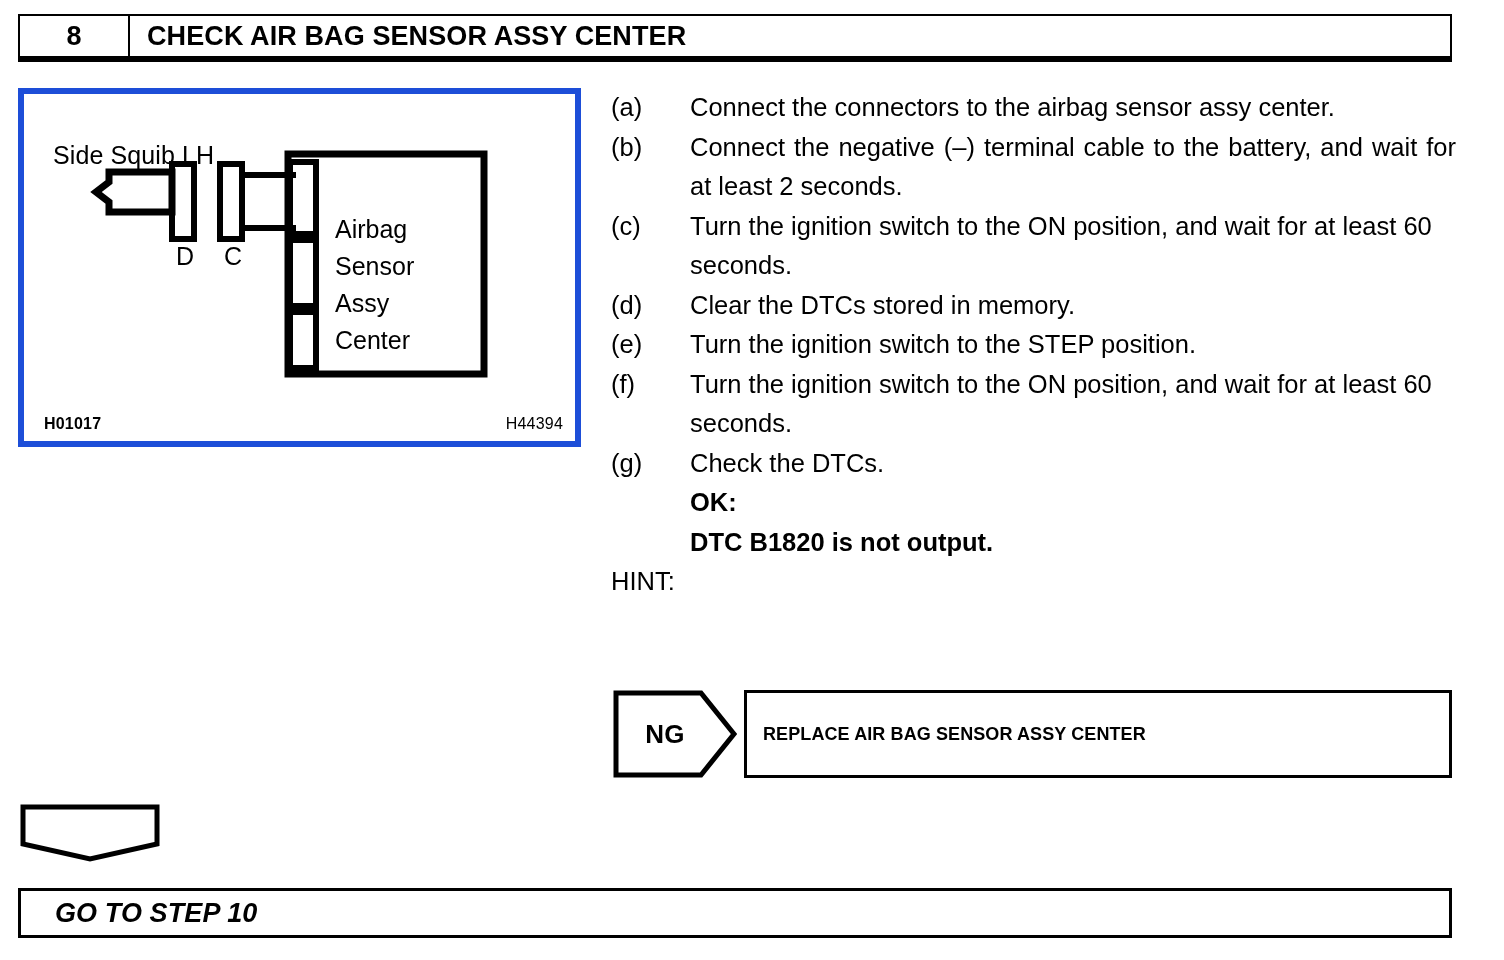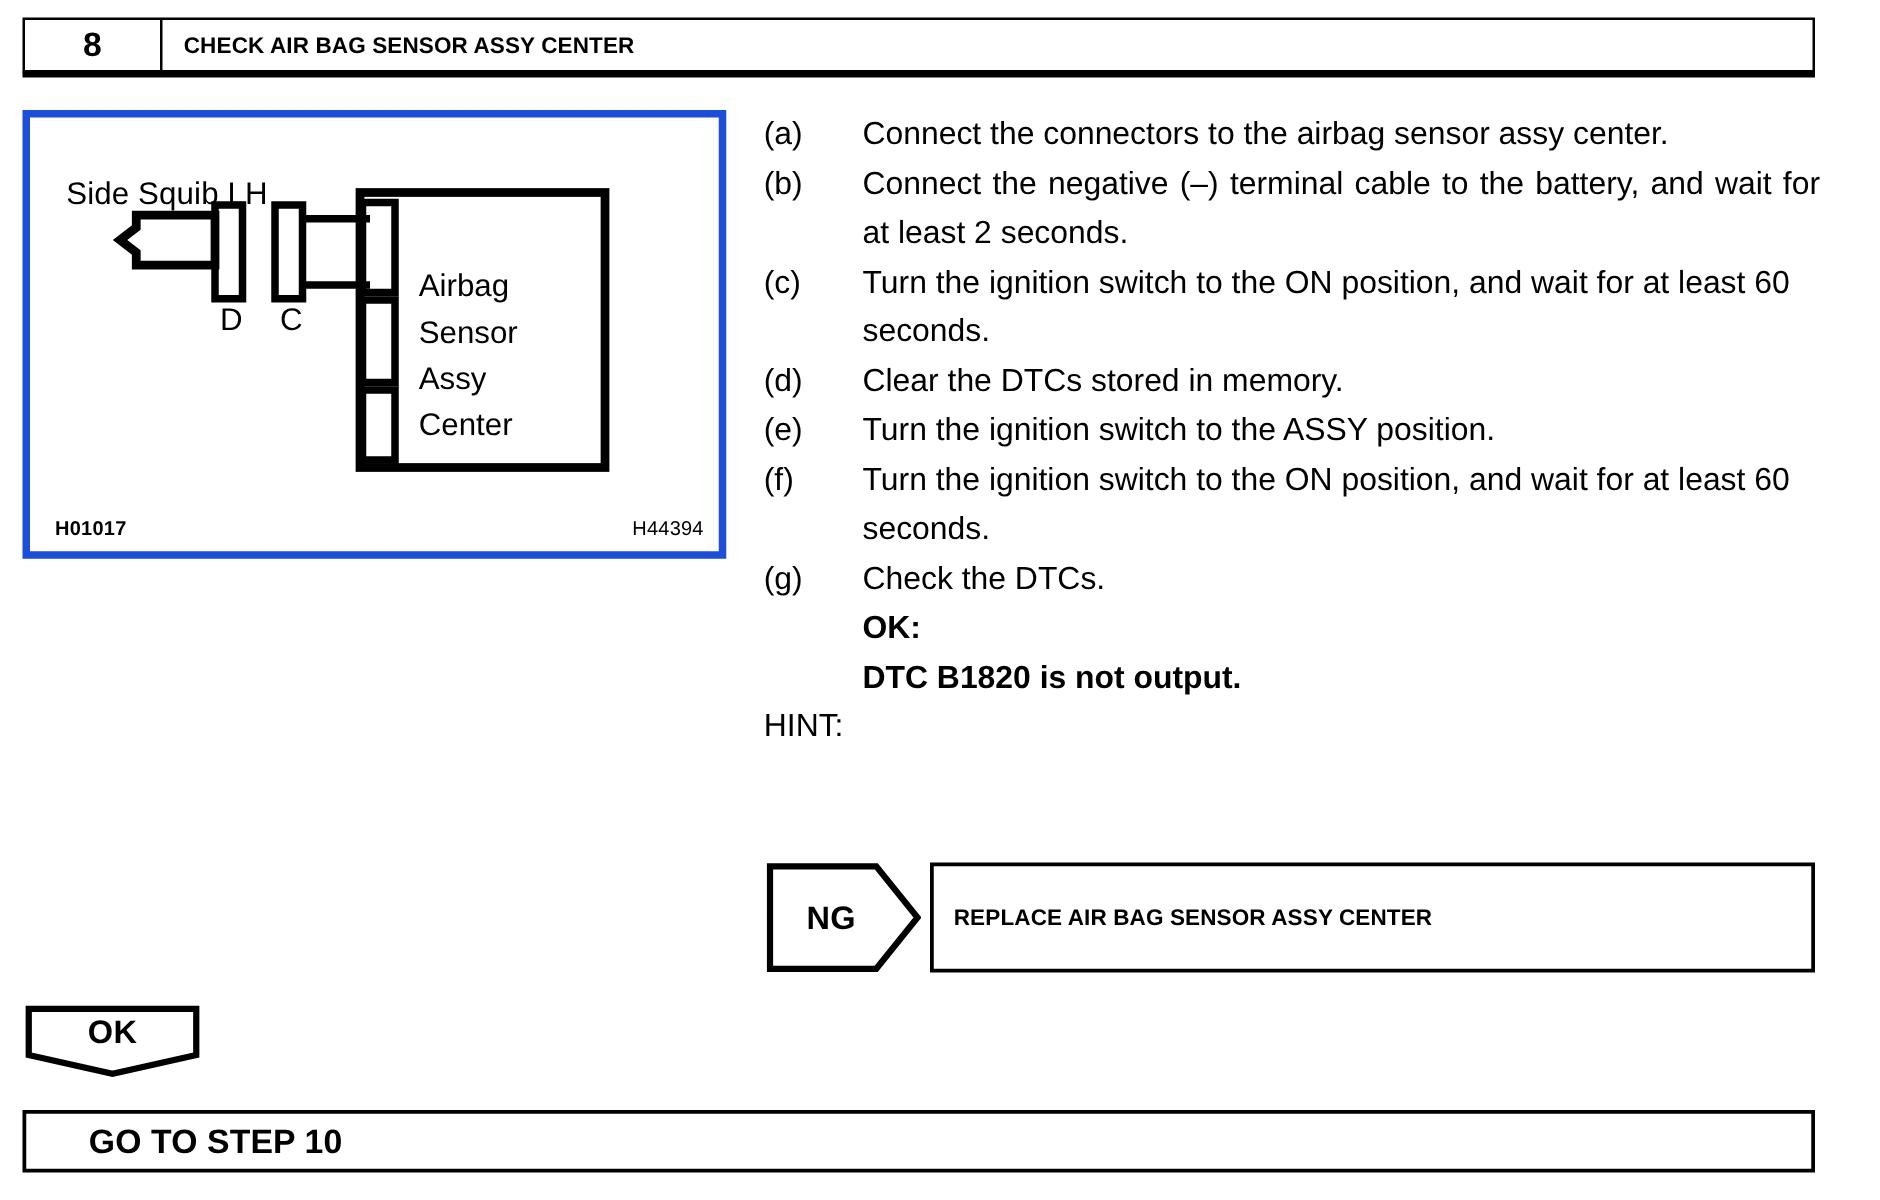--- a/index.html
+++ b/index.html
@@ -52,7 +52,7 @@
     display: flex;
     align-items: center;
     padding-left: 17px;
-    font-size: 18px;
+    font-size: 27px;
     font-weight: bold;
     letter-spacing: .1px;
   }

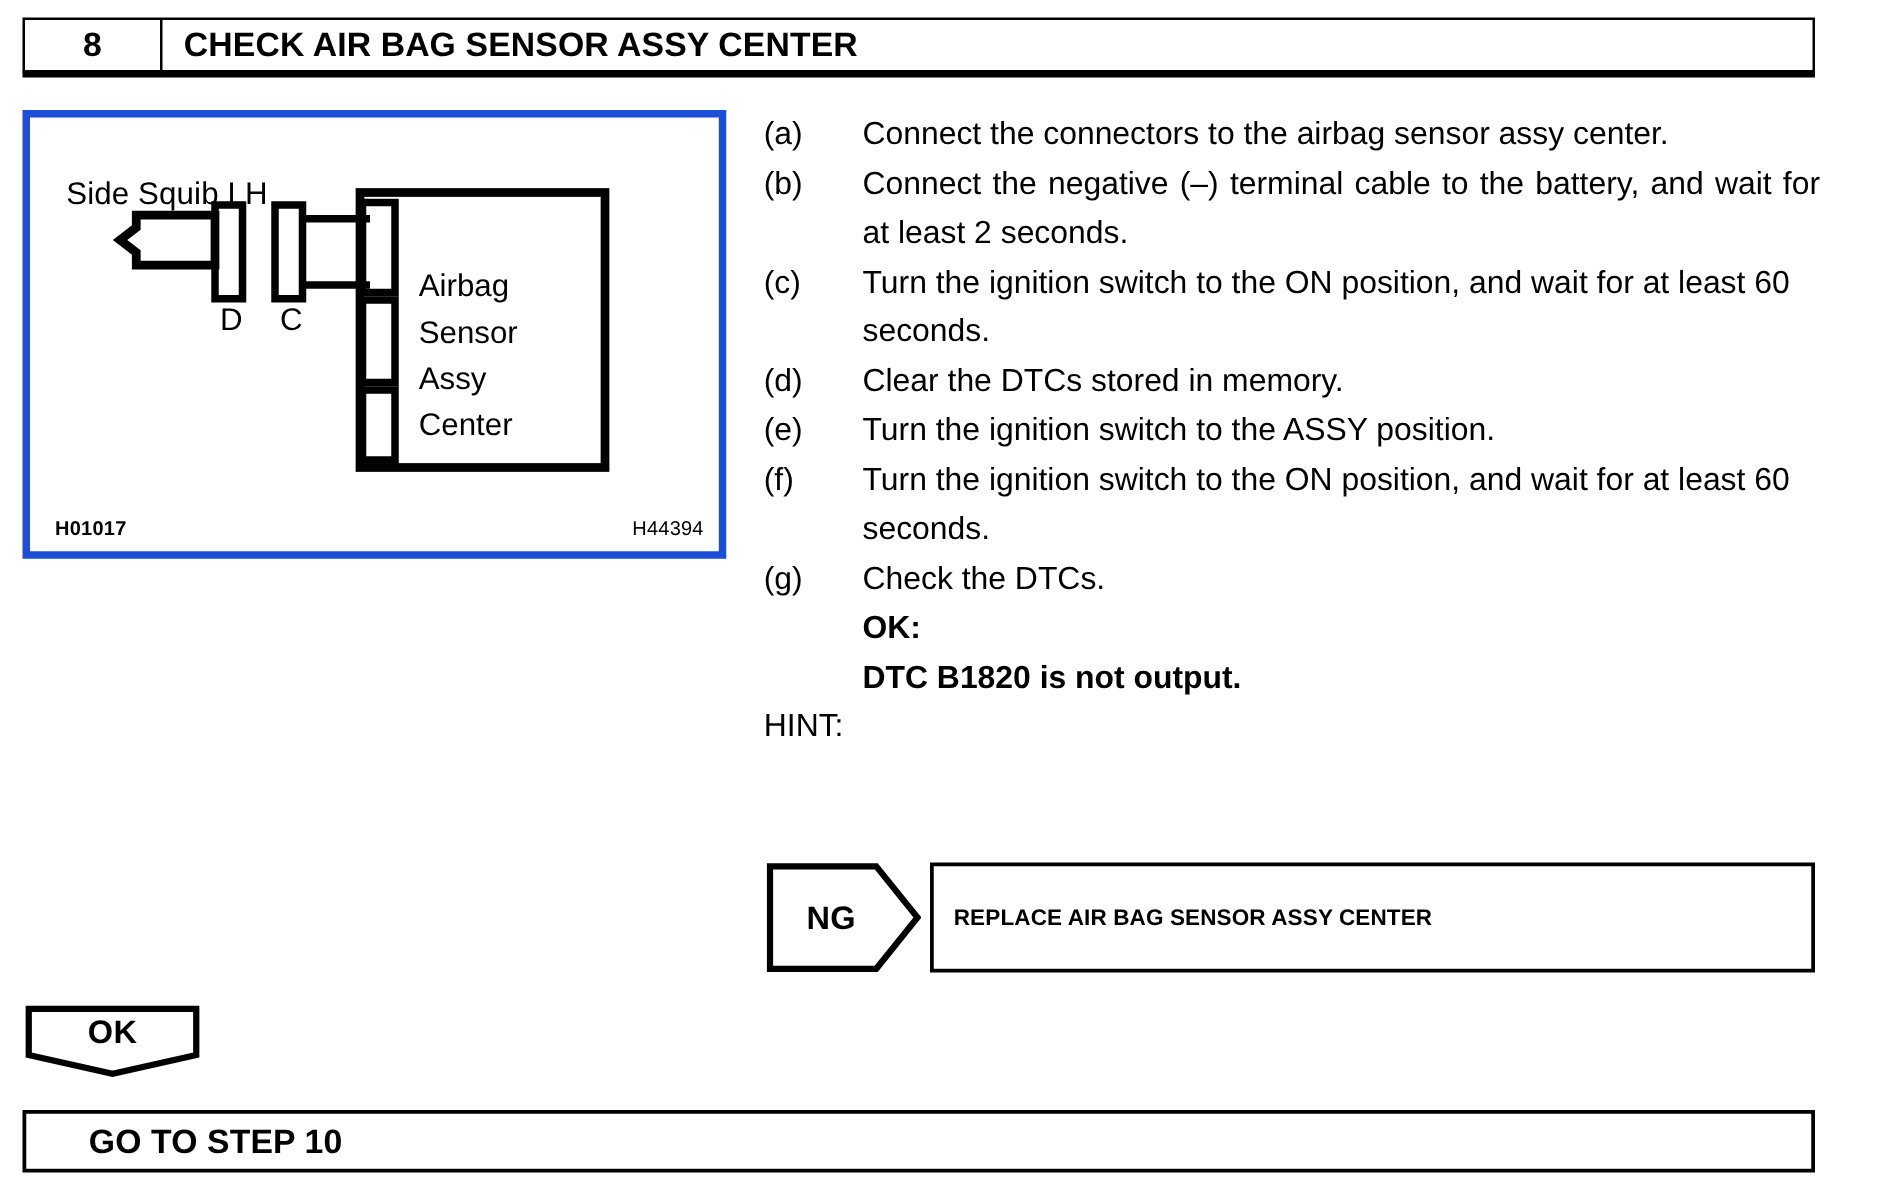--- a/index.html
+++ b/index.html
@@ -302,7 +302,7 @@
 
   <div class="proc-row">
     <div class="proc-label">(e)</div>
-    <div class="proc-text">Turn the ignition switch to the ASSY position.</div>
+    <div class="proc-text">Turn the ignition switch to the STEP position.</div>
   </div>
 
   <div class="proc-row">

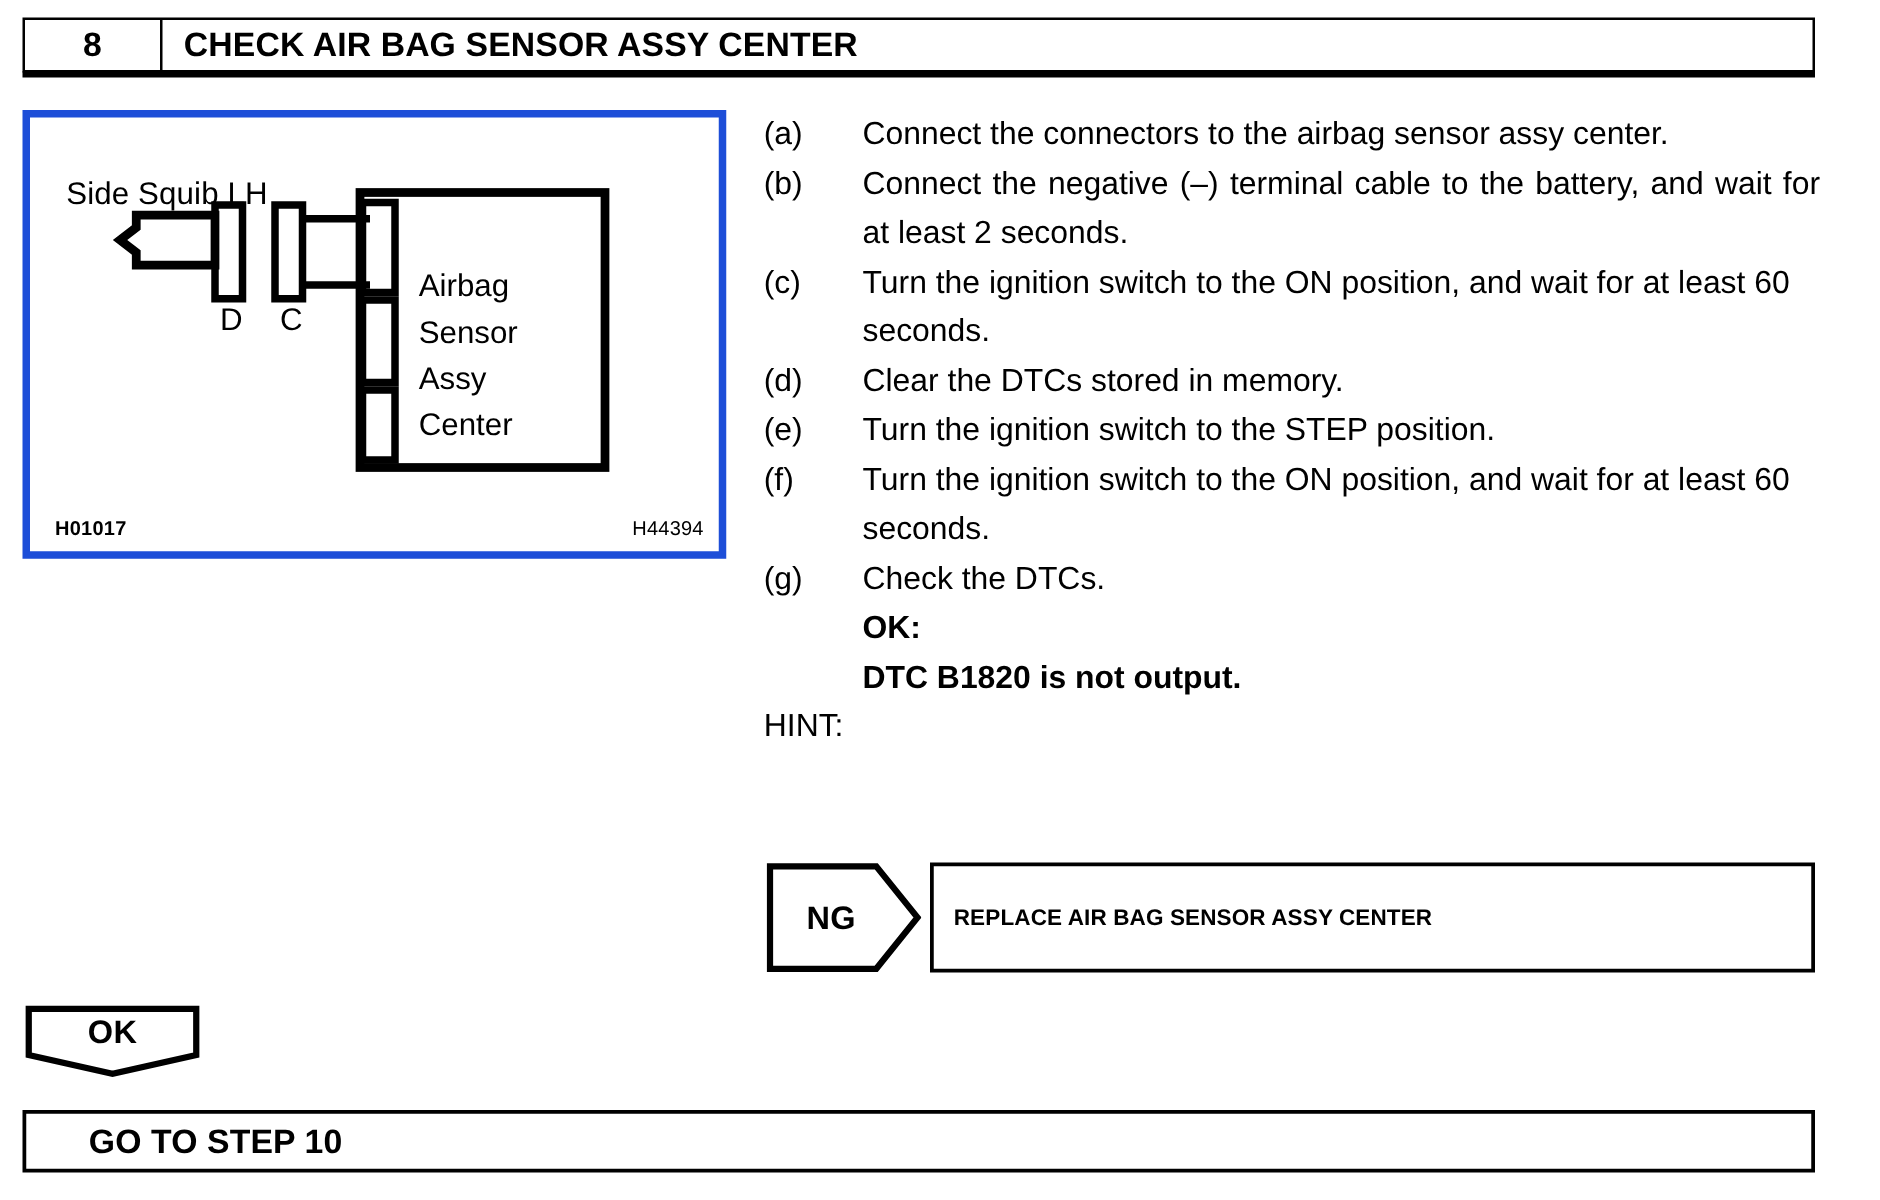--- a/index.html
+++ b/index.html
@@ -333,7 +333,6 @@
   <svg id="ok-arrow" viewBox="0 0 140 58">
     <path d="M 3 3 L 137 3 L 137 40 L 70 55 L 3 40 Z" fill="#ffffff" stroke="#000" stroke-width="5" stroke-linejoin="miter"></path>
   </svg>
-  <div id="ok-label">OK</div>
 </div>
 
 <div id="footer-box">GO TO STEP 10</div>

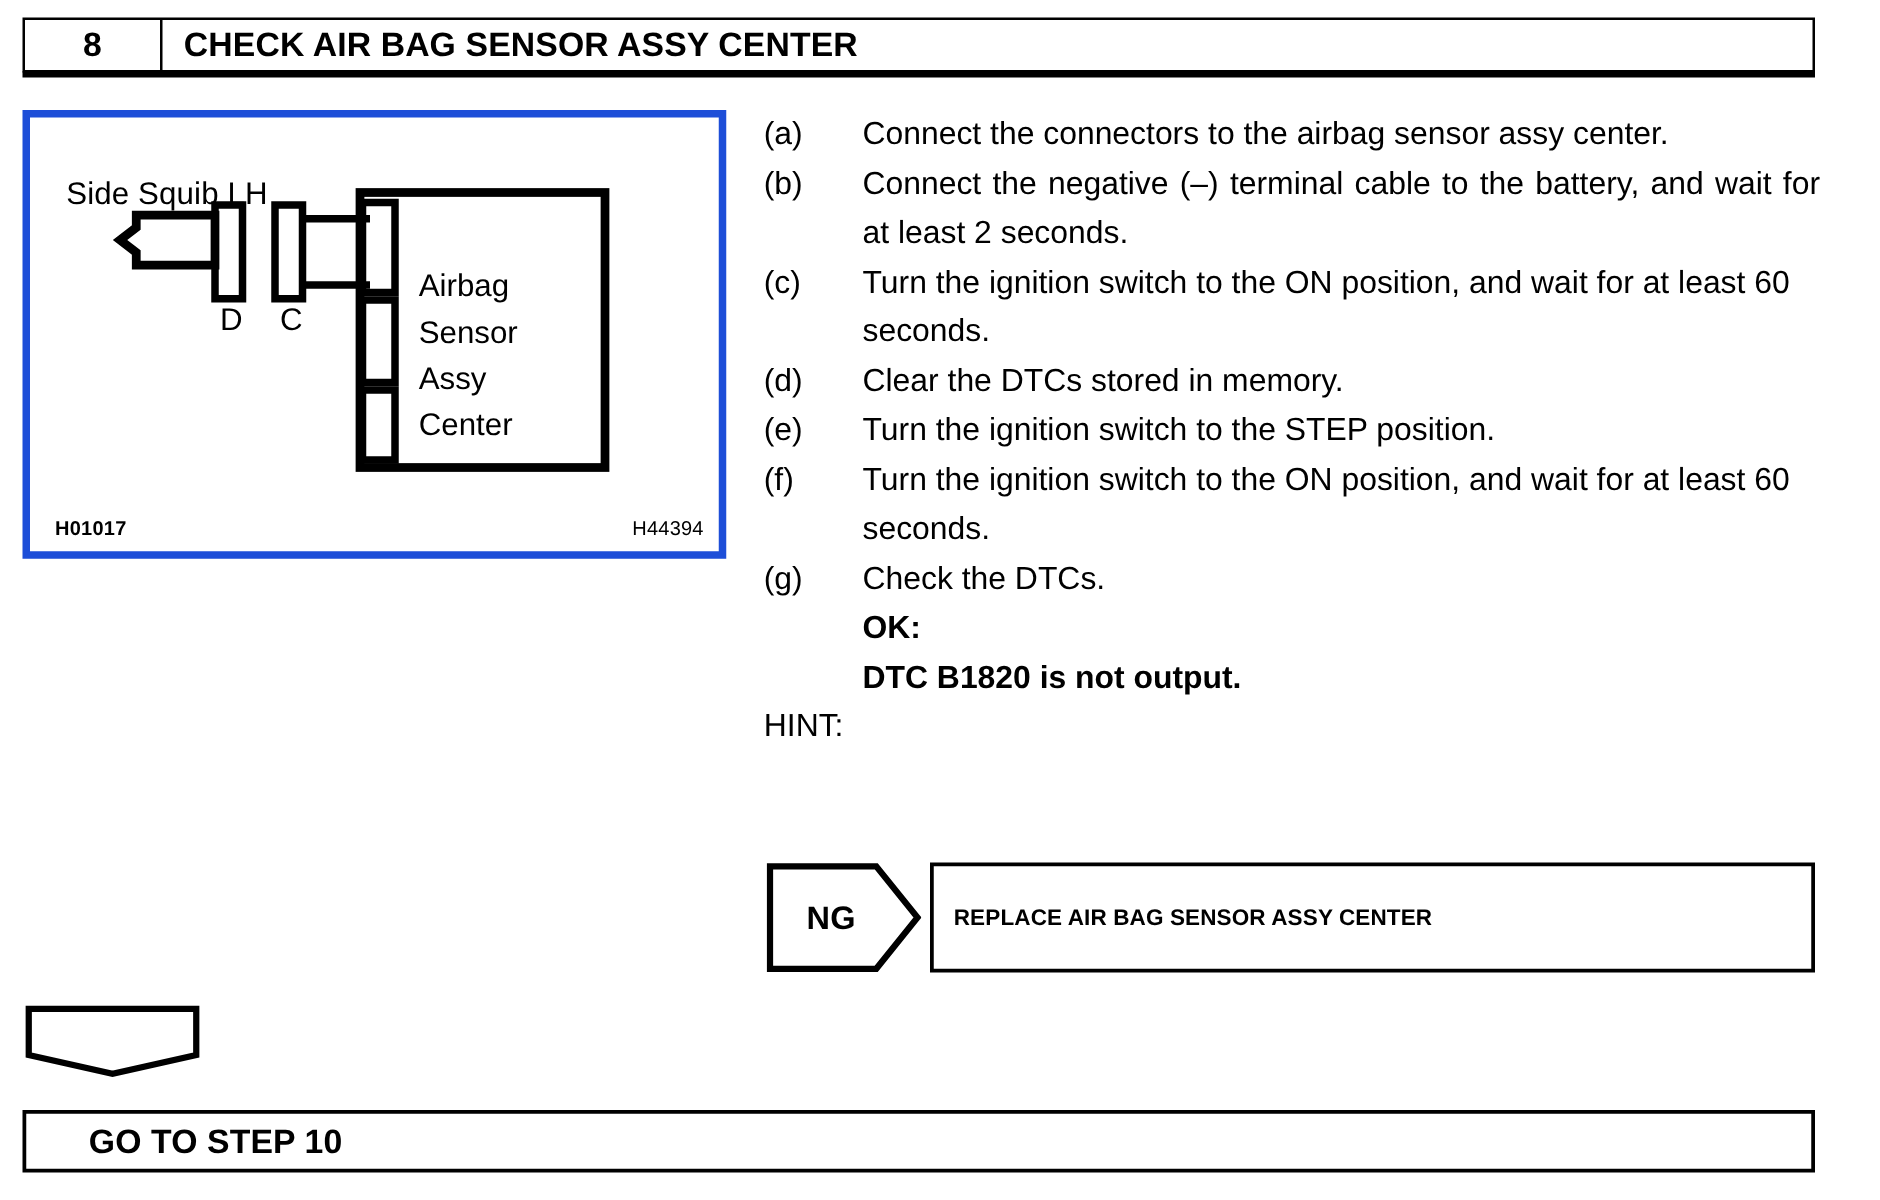--- a/index.html
+++ b/index.html
@@ -219,10 +219,11 @@
     border: 3px solid #000;
     display: flex;
     align-items: center;
-    padding-left: 50px;
+    padding-left: 34px;
     font-size: 27px;
     font-weight: bold;
     letter-spacing: .1px;
+    font-style: italic;
   }
 </style>
 </head>

